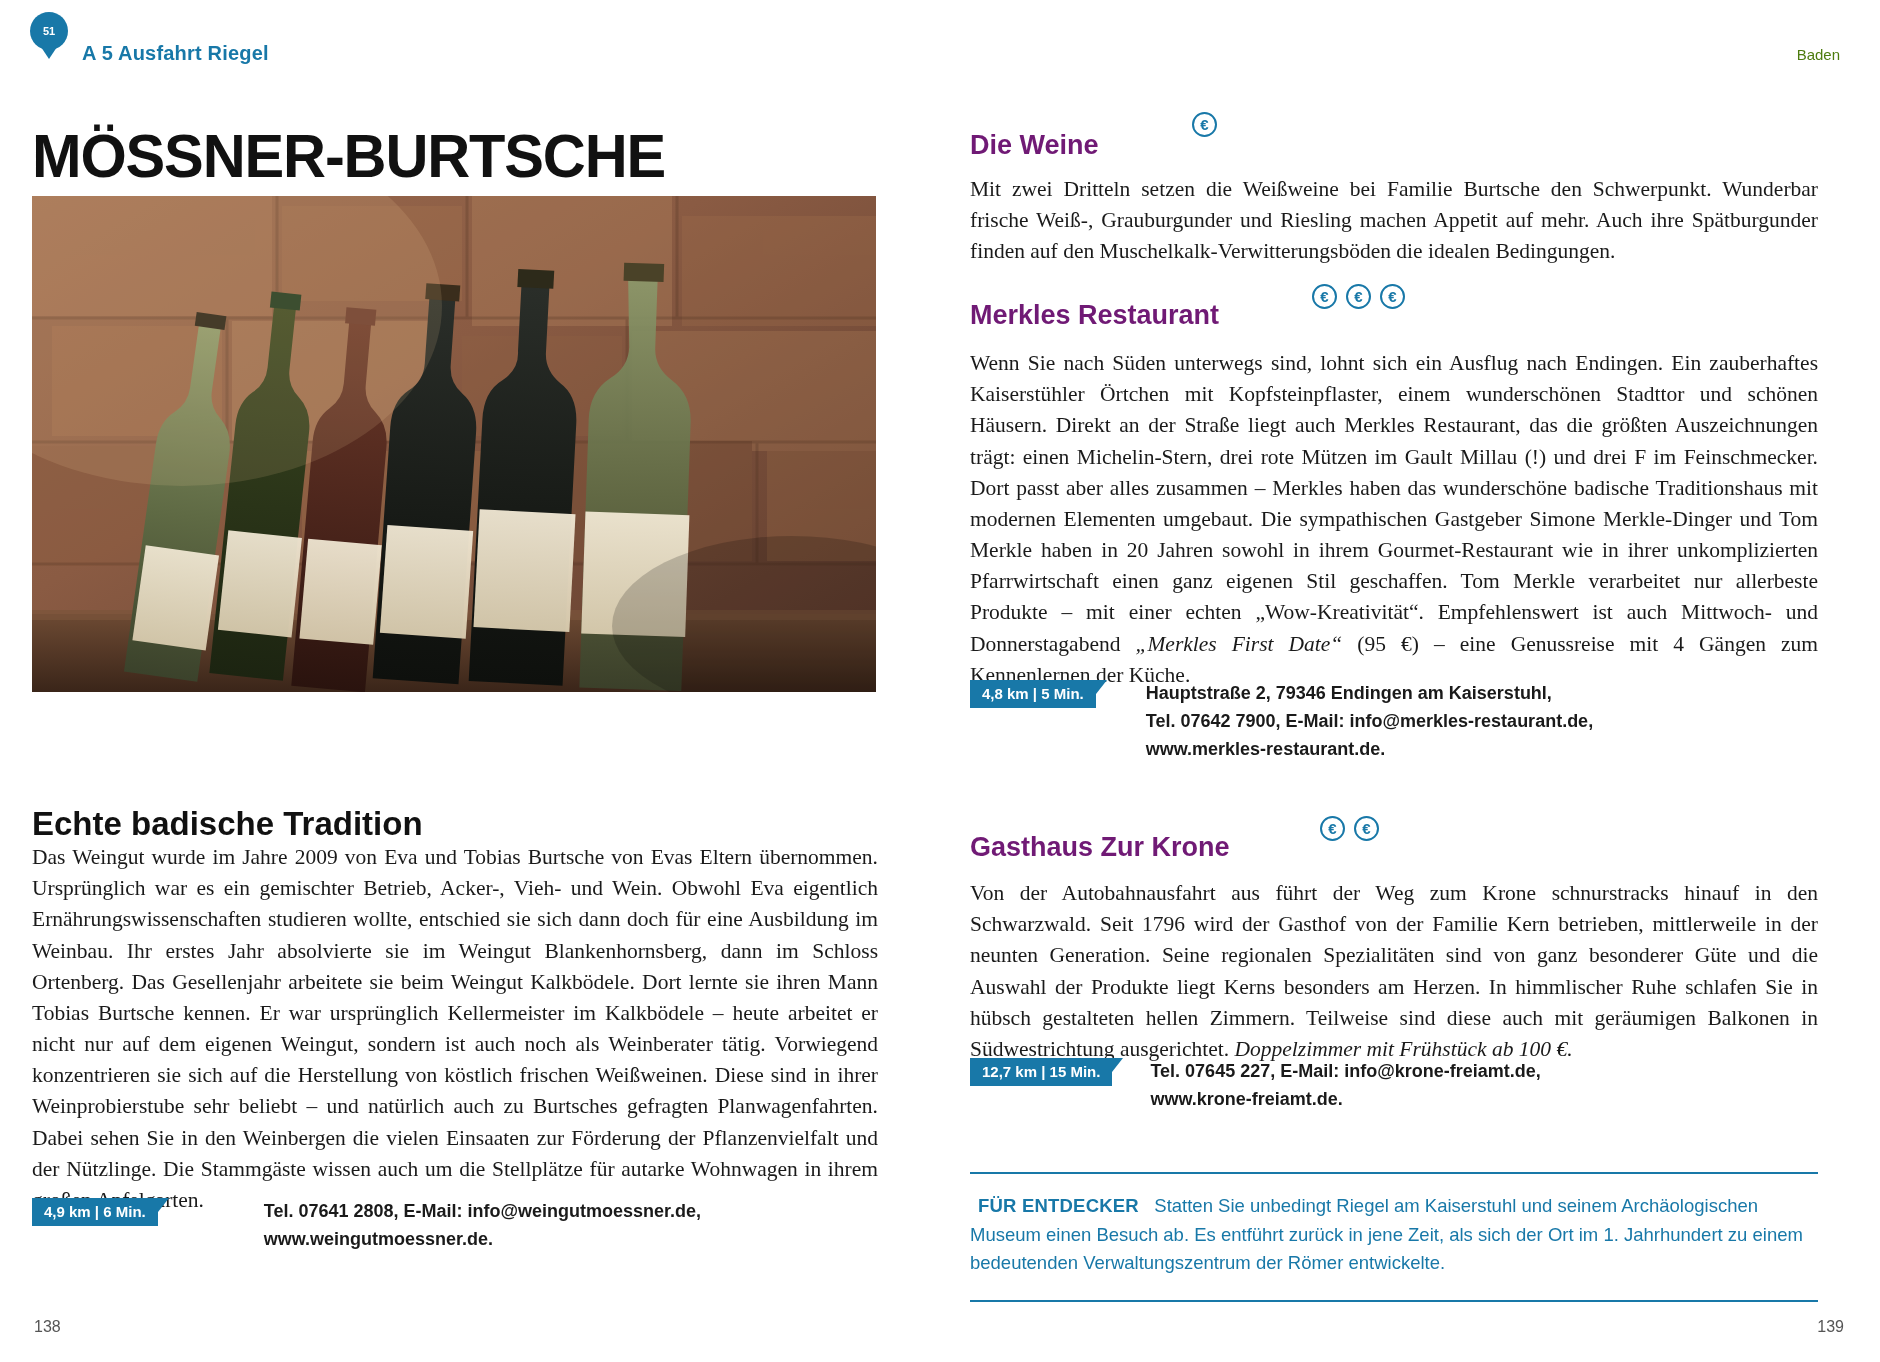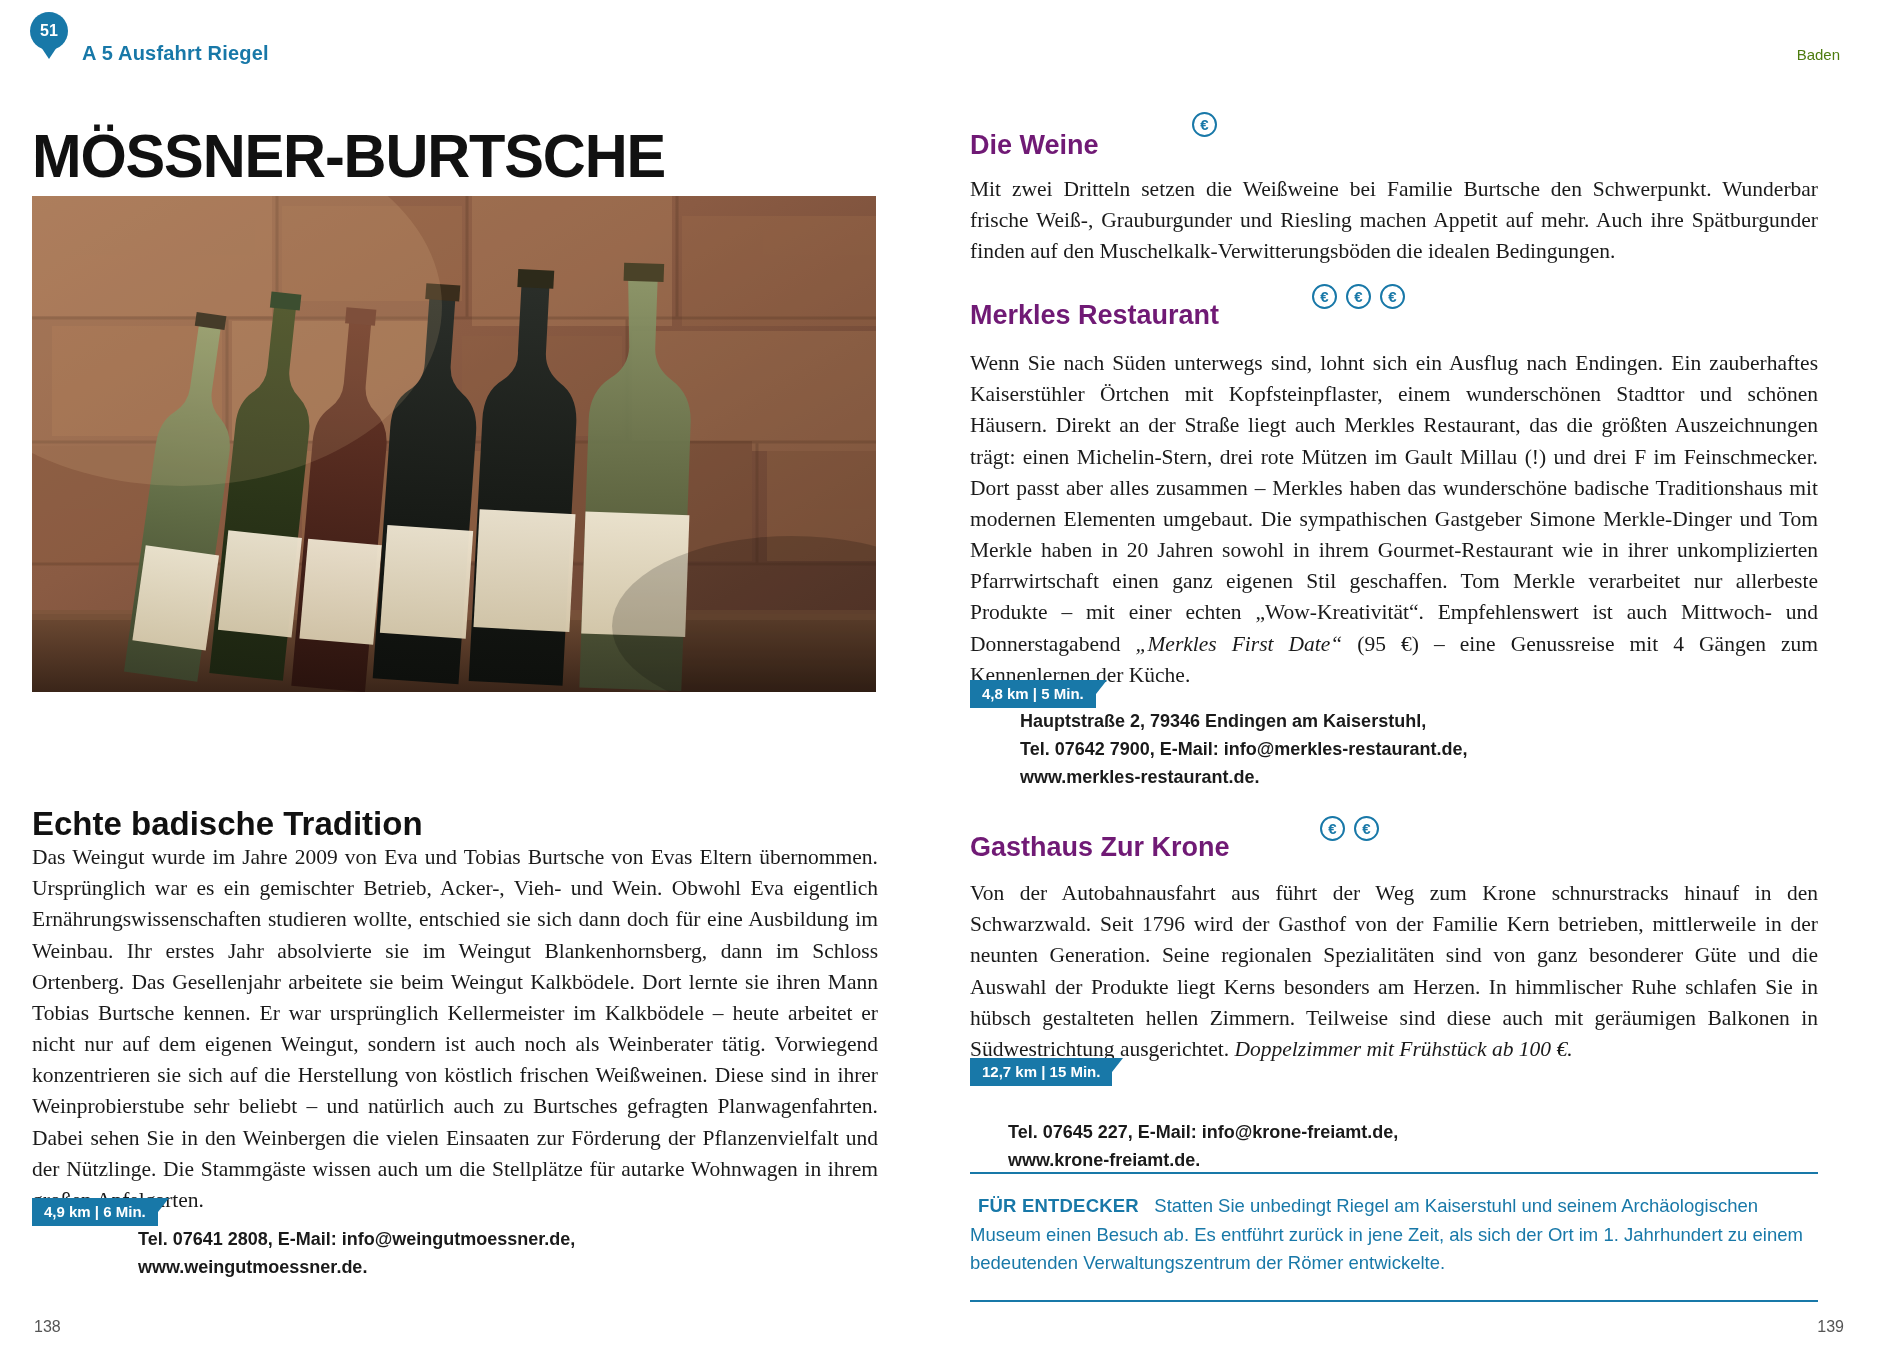--- a/index.html
+++ b/index.html
@@ -72,7 +72,7 @@
     justify-content: center;
     color: #fff;
     font-family: "Liberation Sans", sans-serif;
-    font-size: 16px;
+    font-size: 11px;
     font-weight: bold;
     z-index: 2;
   }

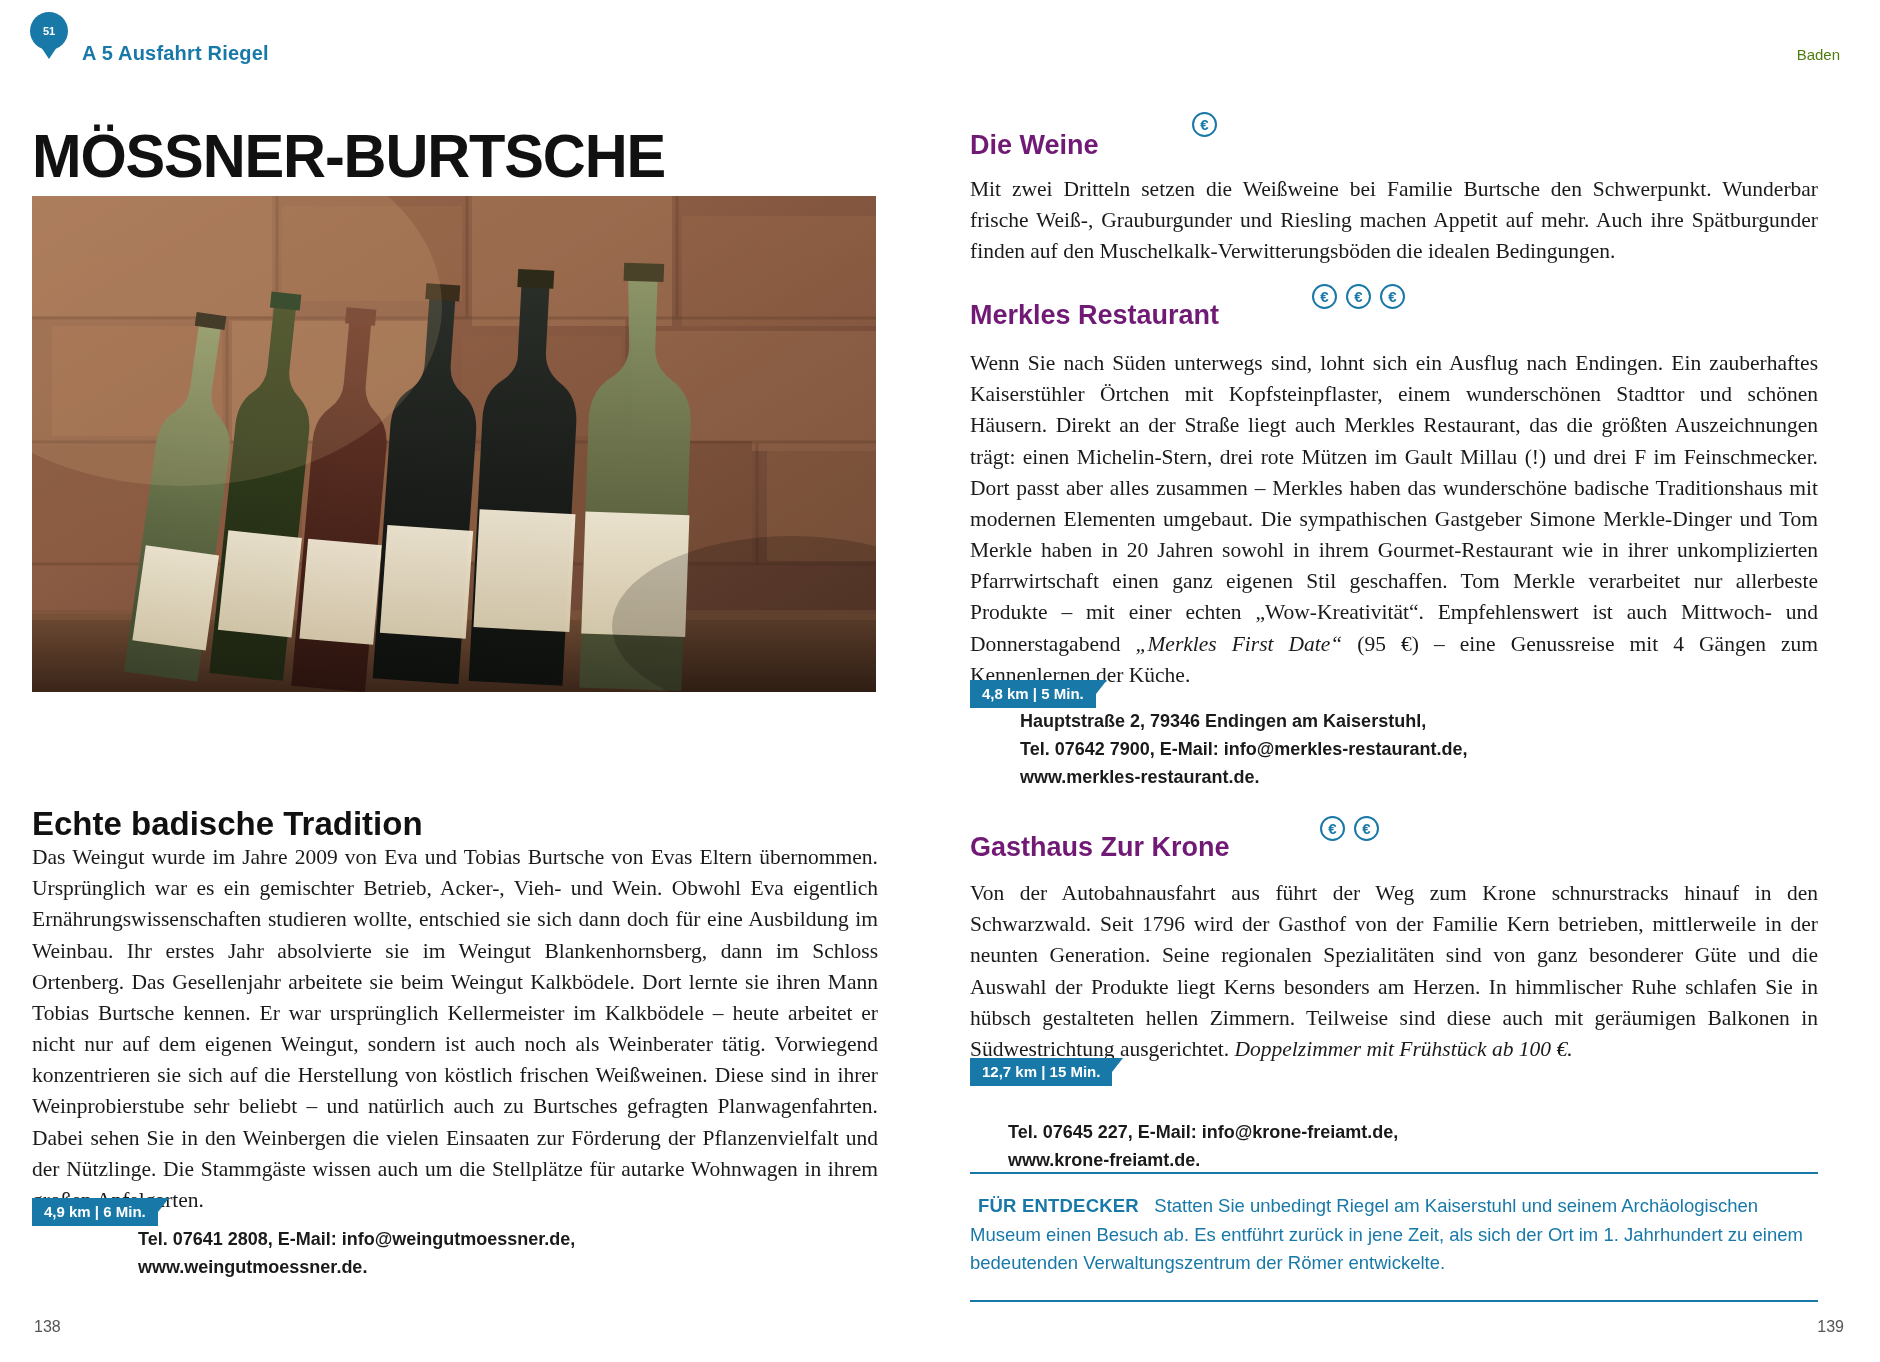--- a/index.html
+++ b/index.html
@@ -148,7 +148,6 @@
     position: absolute;
     display: flex;
     align-items: flex-start;
-    flex-direction: column;
   }
   .dist-badge {
     display: inline-block;

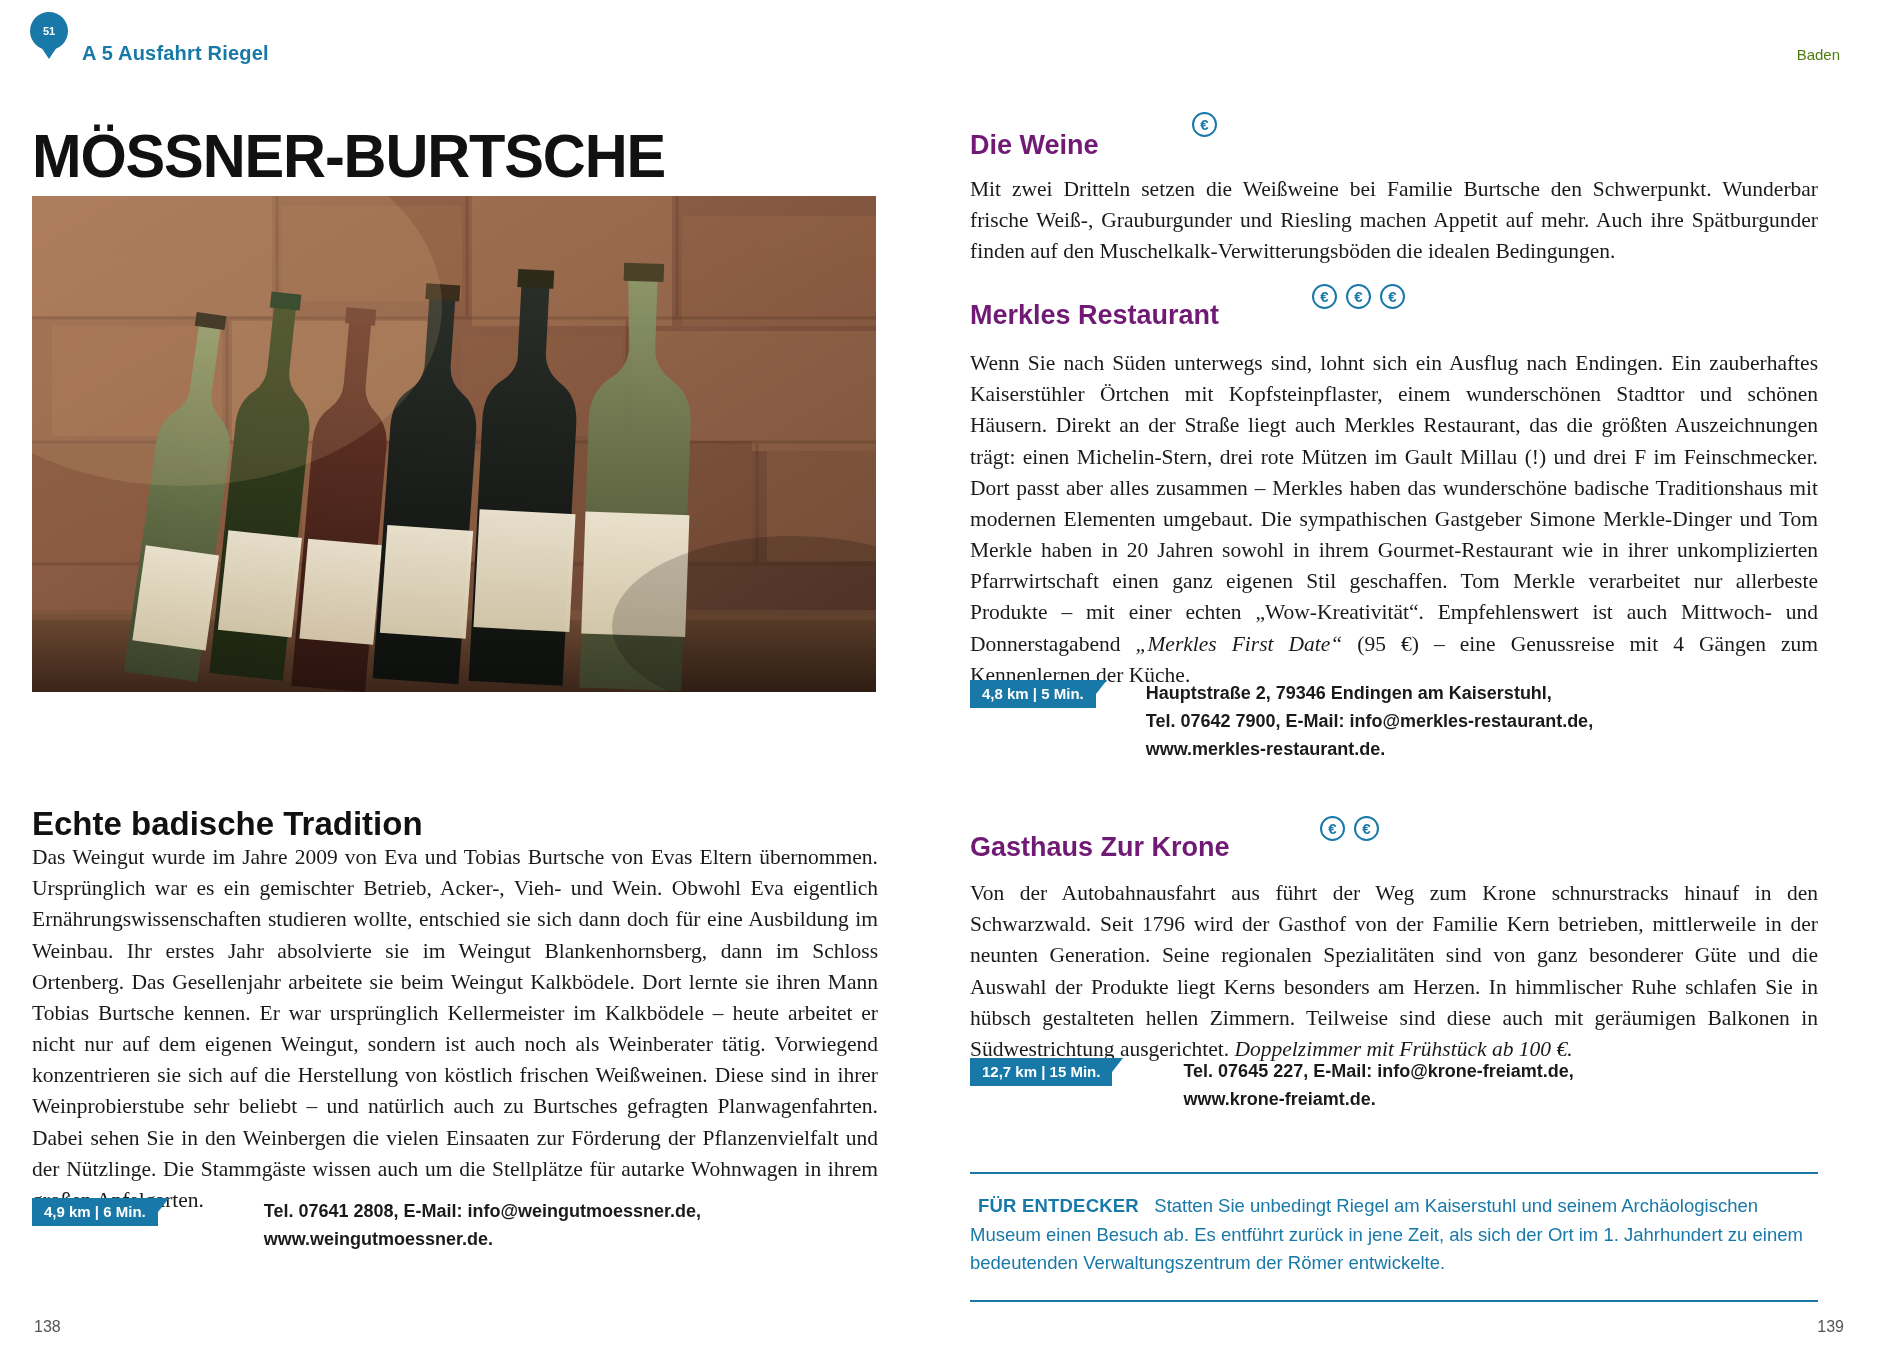--- a/index.html
+++ b/index.html
@@ -432,7 +432,7 @@
       </p>
     </div>
 
-    <div class="addr-block" style="left:30px; top:1058px;gap:33px;">
+    <div class="addr-block" style="left:30px; top:1058px;">
       <span class="dist-badge">12,7 km | 15 Min.</span>
       <div class="addr-text" style="margin-left:38px;">
         <div>Tel. 07645 227, E-Mail: info@krone-freiamt.de,</div>

